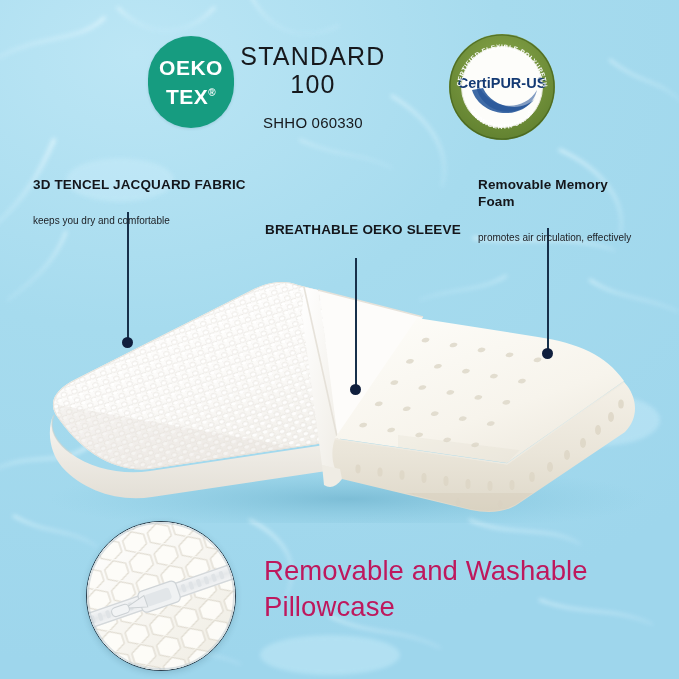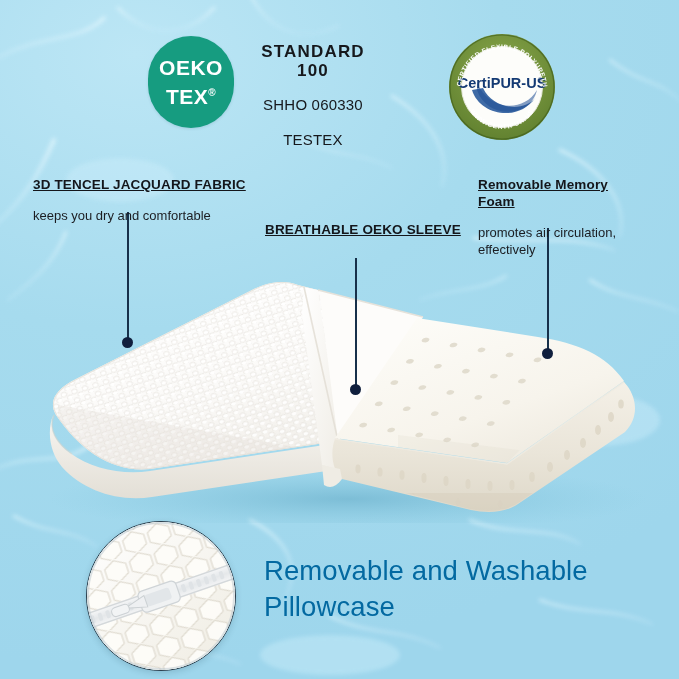--- a/index.html
+++ b/index.html
@@ -42,7 +42,7 @@
     position:absolute;left:238px;top:42px;width:150px;text-align:center;
     color:#16181c;
   }
-  .std .big{font-size:17px;letter-spacing:1.2px;line-height:1.12;font-weight:700;}
+  .std .big{font-size:25px;letter-spacing:1.2px;line-height:1.12;font-weight:400;}
   .std .small{font-size:15px;line-height:1.32;margin-top:15px;letter-spacing:.2px;}
 
   .certipur{position:absolute;left:447px;top:32px;width:110px;height:110px;}

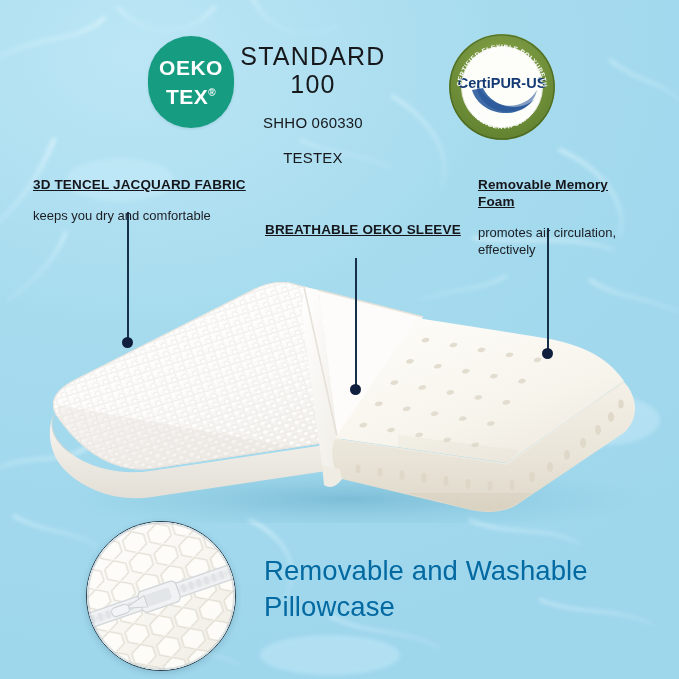--- a/index.html
+++ b/index.html
@@ -143,7 +143,6 @@
       <div class="big">STANDARD</div>
       <div class="big">100</div>
       <div class="small">SHHO 060330</div>
-      <div class="small">TESTEX</div>
     </div>
 
     <div class="certipur">

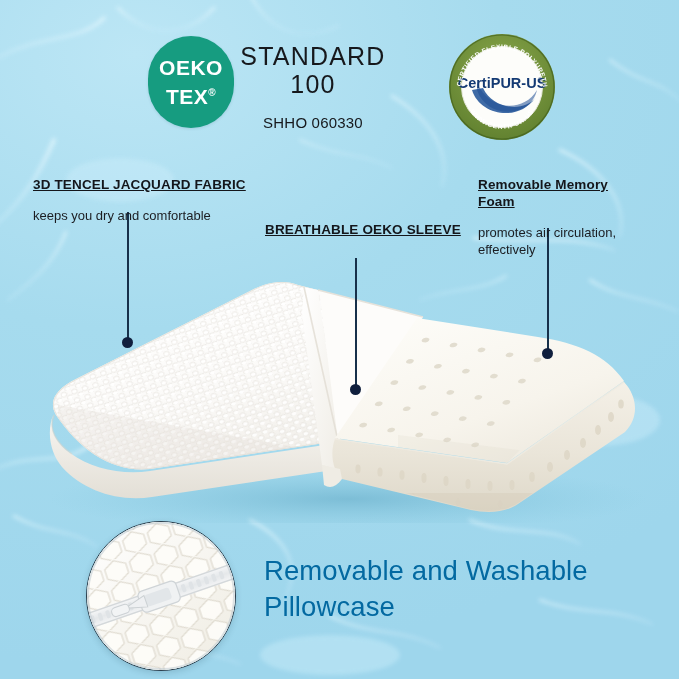--- a/index.html
+++ b/index.html
@@ -50,7 +50,7 @@
 
   
   .ann{position:absolute;color:#14161b;}
-  .ann .t{font-weight:bold;font-size:13.5px;line-height:1.25;letter-spacing:.15px;white-space:nowrap;text-decoration:underline;}
+  .ann .t{font-weight:bold;font-size:13.5px;line-height:1.25;letter-spacing:.15px;white-space:nowrap;}
   .ann .s{font-size:13px;line-height:1.3;margin-top:14px;color:#1b1d22;}
 
   .ann-fabric{left:33px;top:177px;}

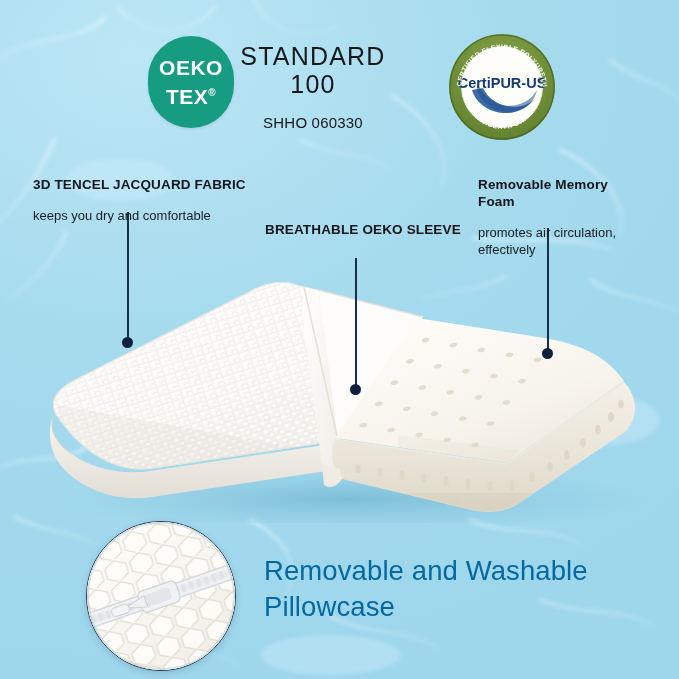--- a/index.html
+++ b/index.html
@@ -51,7 +51,7 @@
   
   .ann{position:absolute;color:#14161b;}
   .ann .t{font-weight:bold;font-size:13.5px;line-height:1.25;letter-spacing:.15px;white-space:nowrap;}
-  .ann .s{font-size:13px;line-height:1.3;margin-top:14px;color:#1b1d22;}
+  .ann .s{font-size:10px;line-height:1.3;margin-top:20px;color:#1b1d22;}
 
   .ann-fabric{left:33px;top:177px;}
   .ann-sleeve{left:265px;top:222px;}

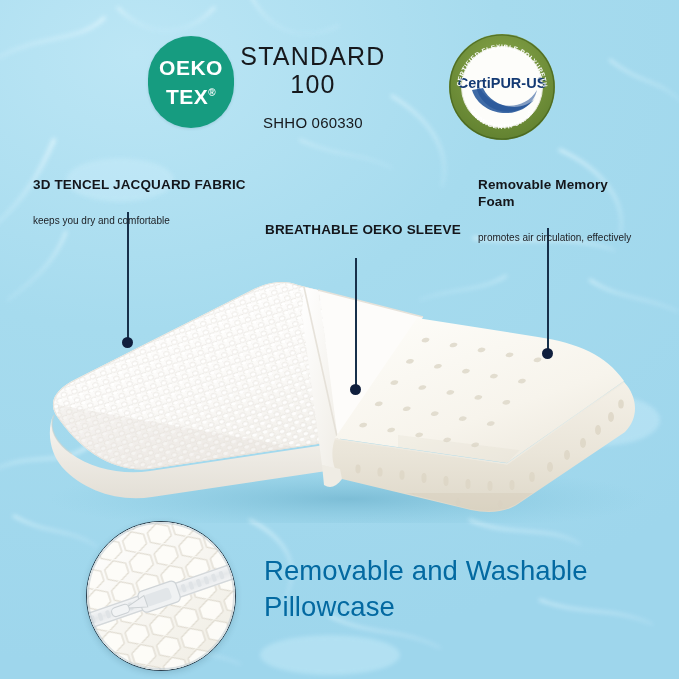--- a/index.html
+++ b/index.html
@@ -81,7 +81,7 @@
 
   .bottom-title{
     position:absolute;left:264px;top:553px;width:400px;
-    color:#0369a1;font-size:27.5px;line-height:1.32;letter-spacing:.1px;
+    color:#be185d;font-size:27.5px;line-height:1.32;letter-spacing:.1px;
   }
 </style>
 </head>

